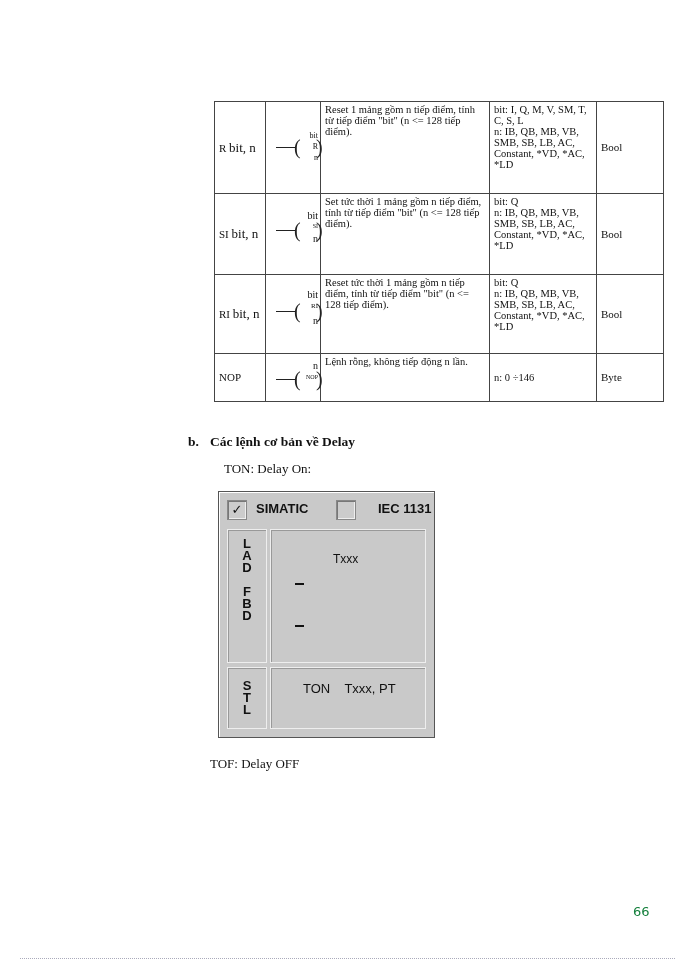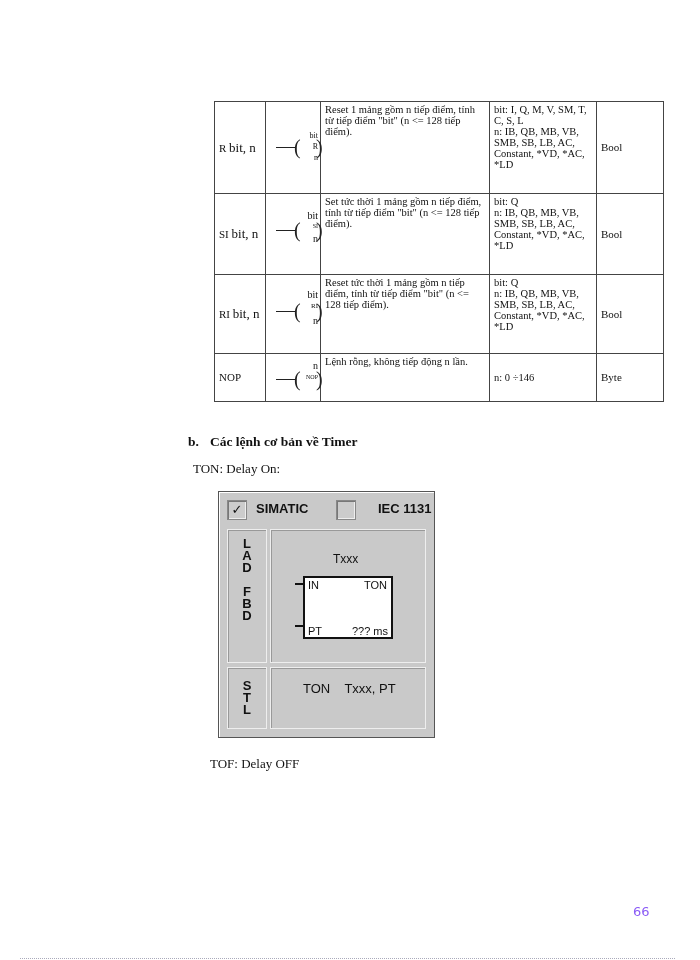--- a/index.html
+++ b/index.html
@@ -104,7 +104,7 @@
   </tbody>
 </table>
 
-<div class="abs heading"><span class="num">b.</span><span>Các lệnh cơ bản về Timer</span></div>
+<div class="abs heading"><span class="num">b.</span><span>Các lệnh cơ bản về Delay</span></div>
 <div class="abs para" style="left:193px;top:461px">TON: Delay On:</div>
 
 <div class="dlg">

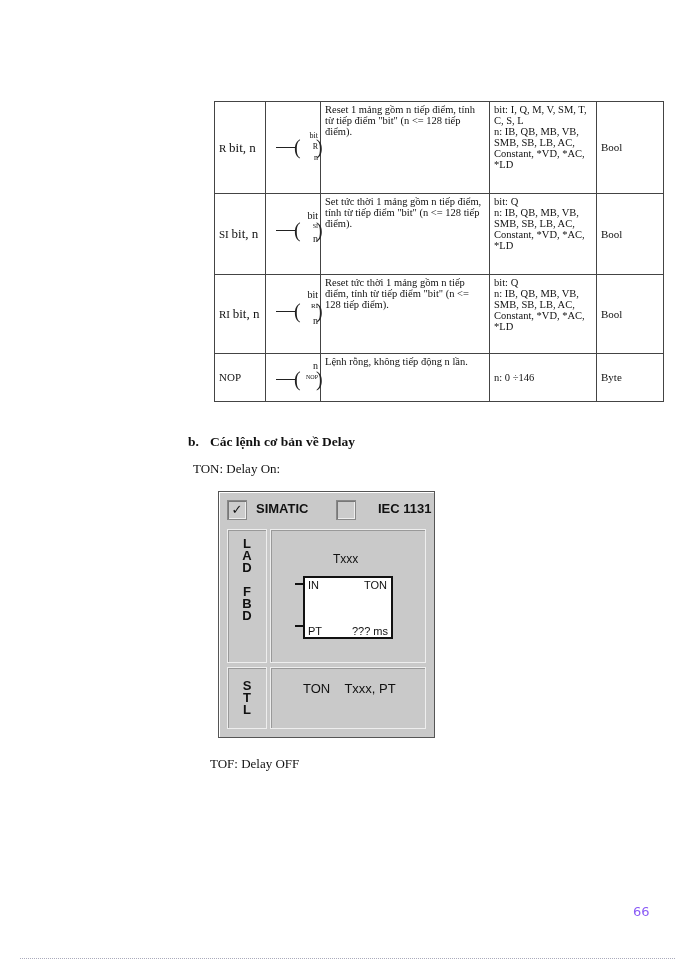--- a/index.html
+++ b/index.html
@@ -105,7 +105,7 @@
 </table>
 
 <div class="abs heading"><span class="num">b.</span><span>Các lệnh cơ bản về Delay</span></div>
-<div class="abs para" style="left:193px;top:461px">TON: Delay On:</div>
+<div class="abs para" style="left:224px;top:461px">TON: Delay On:</div>
 
 <div class="dlg">
   <div class="cb" style="left:8px">✓</div>

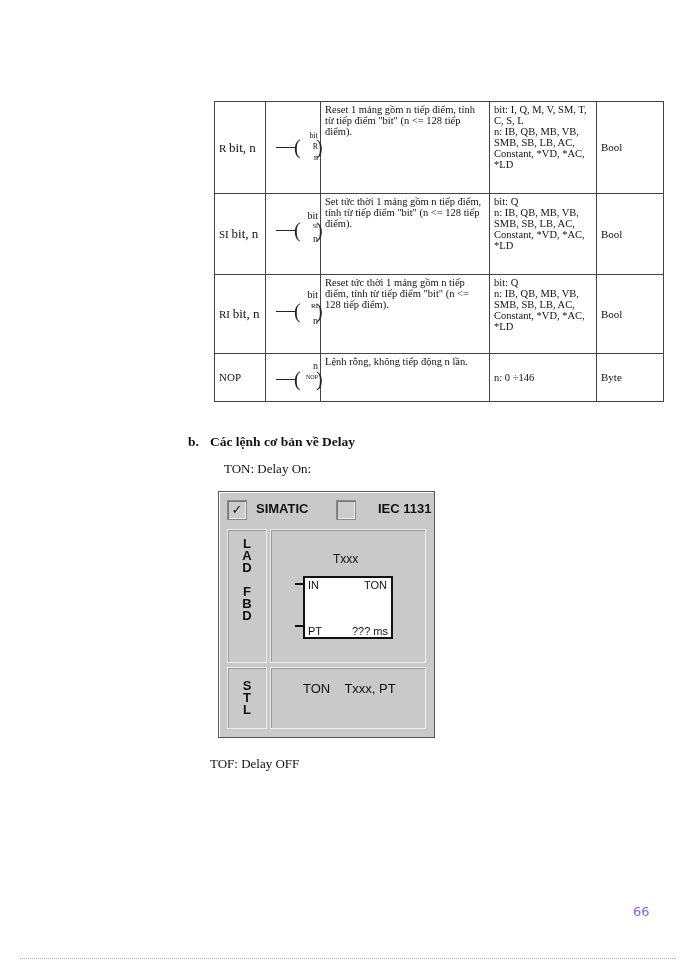--- a/index.html
+++ b/index.html
@@ -128,12 +128,6 @@
     <div class="abs" style="left:62px;top:22px;font-size:12px">Txxx</div>
     <div class="pin" style="left:24px;top:53px"></div>
     <div class="pin" style="left:24px;top:95px"></div>
-    <div class="fb">
-      <span style="left:3px;top:1px">IN</span>
-      <span style="right:4px;top:1px">TON</span>
-      <span style="left:3px;bottom:0px">PT</span>
-      <span style="right:3px;bottom:0px">??? ms</span>
-    </div>
   </div>
 
   <div class="pane" style="left:8px;top:175px;width:38px;height:60px">

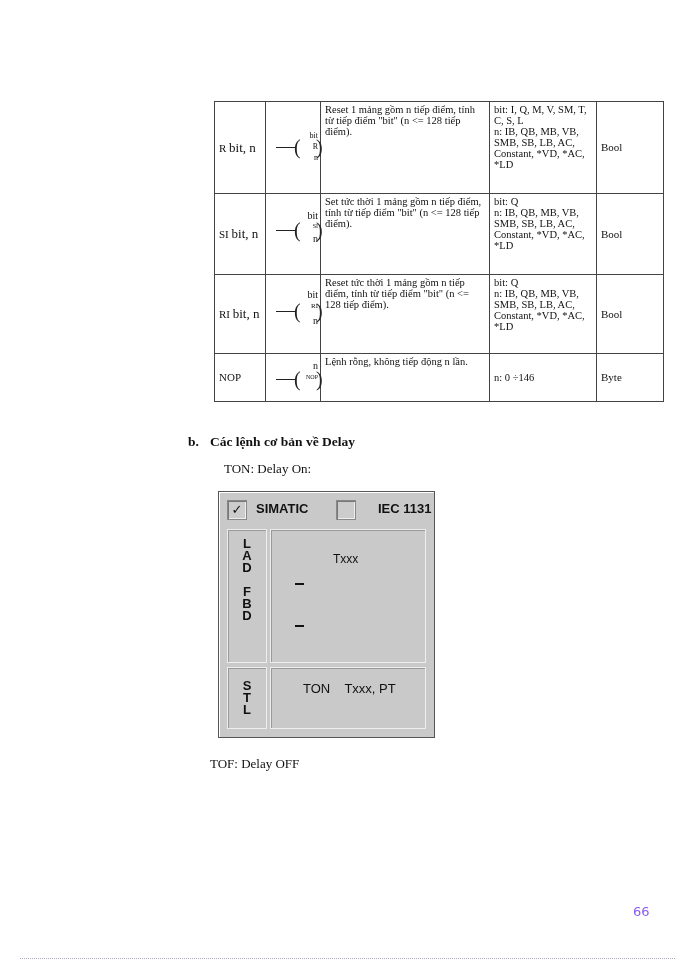--- a/index.html
+++ b/index.html
@@ -30,7 +30,7 @@
   .fb{position:absolute;left:32px;top:46px;width:86px;height:59px;background:#fff;border:2px solid #111;}
   .fb span{position:absolute;font-size:11px;}
   .pin{position:absolute;width:9px;height:2px;background:#111;}
-  .pagenum{left:633px;top:904px;font-size:13px;font-family:"DejaVu Sans",sans-serif;color:#8b5cf6;}
+  .pagenum{left:633px;top:904px;font-size:13px;font-family:"DejaVu Sans",sans-serif;color:#15803d;}
   .dots{left:20px;top:958px;width:655px;border-top:1px dotted #aab;}
 </style>
 </head>

